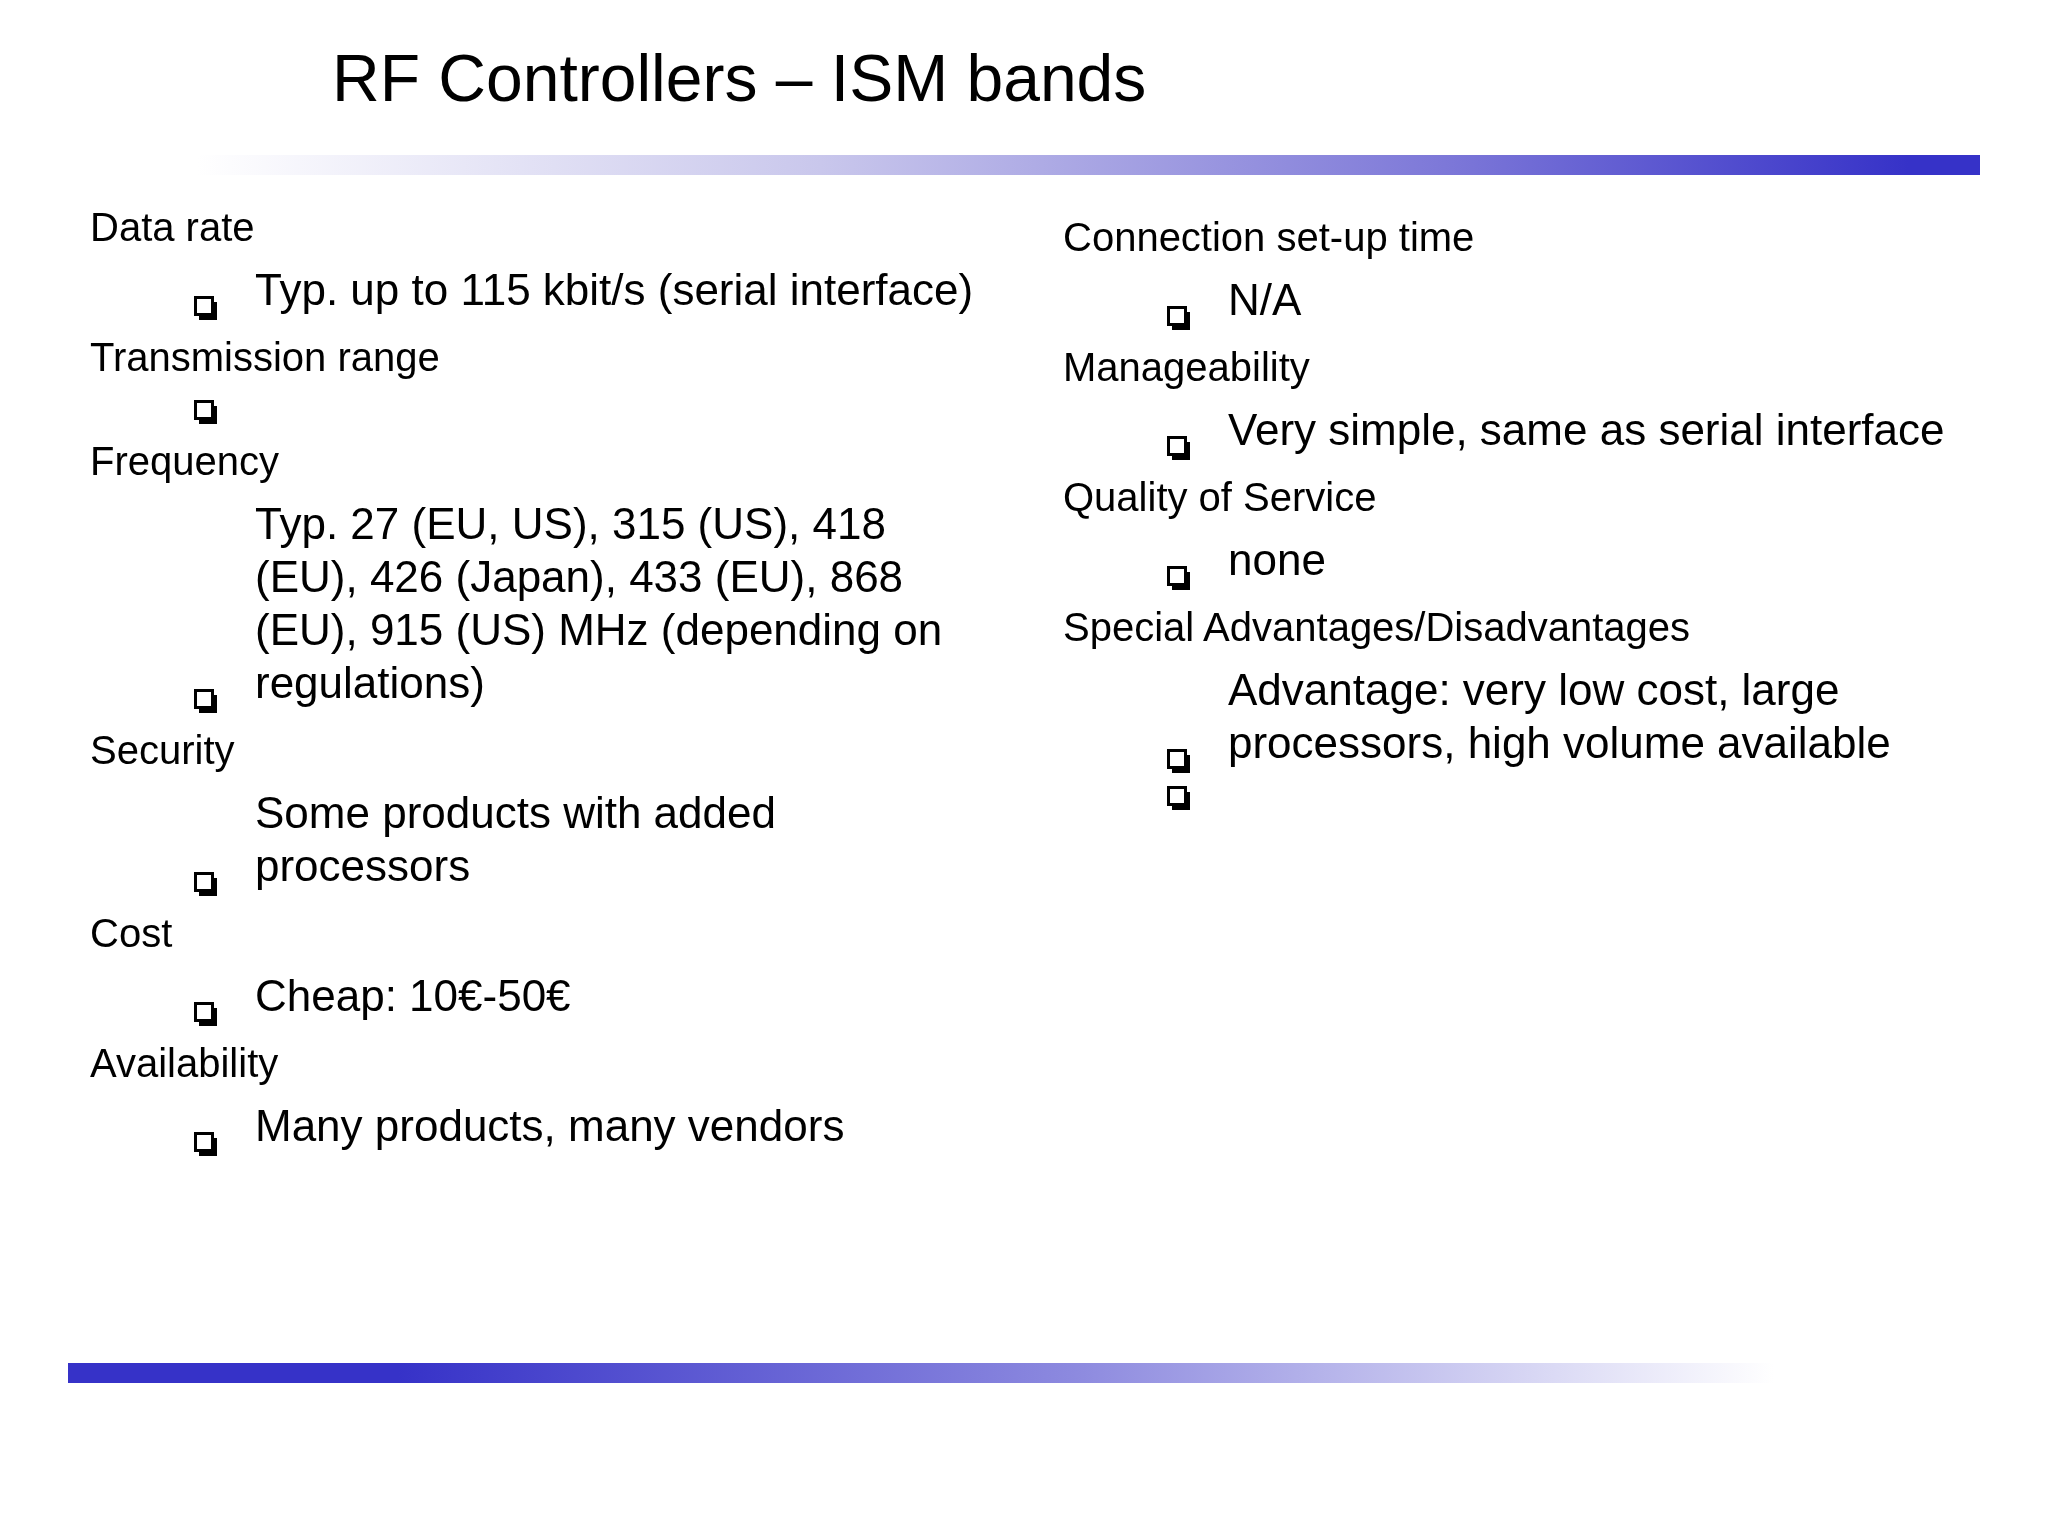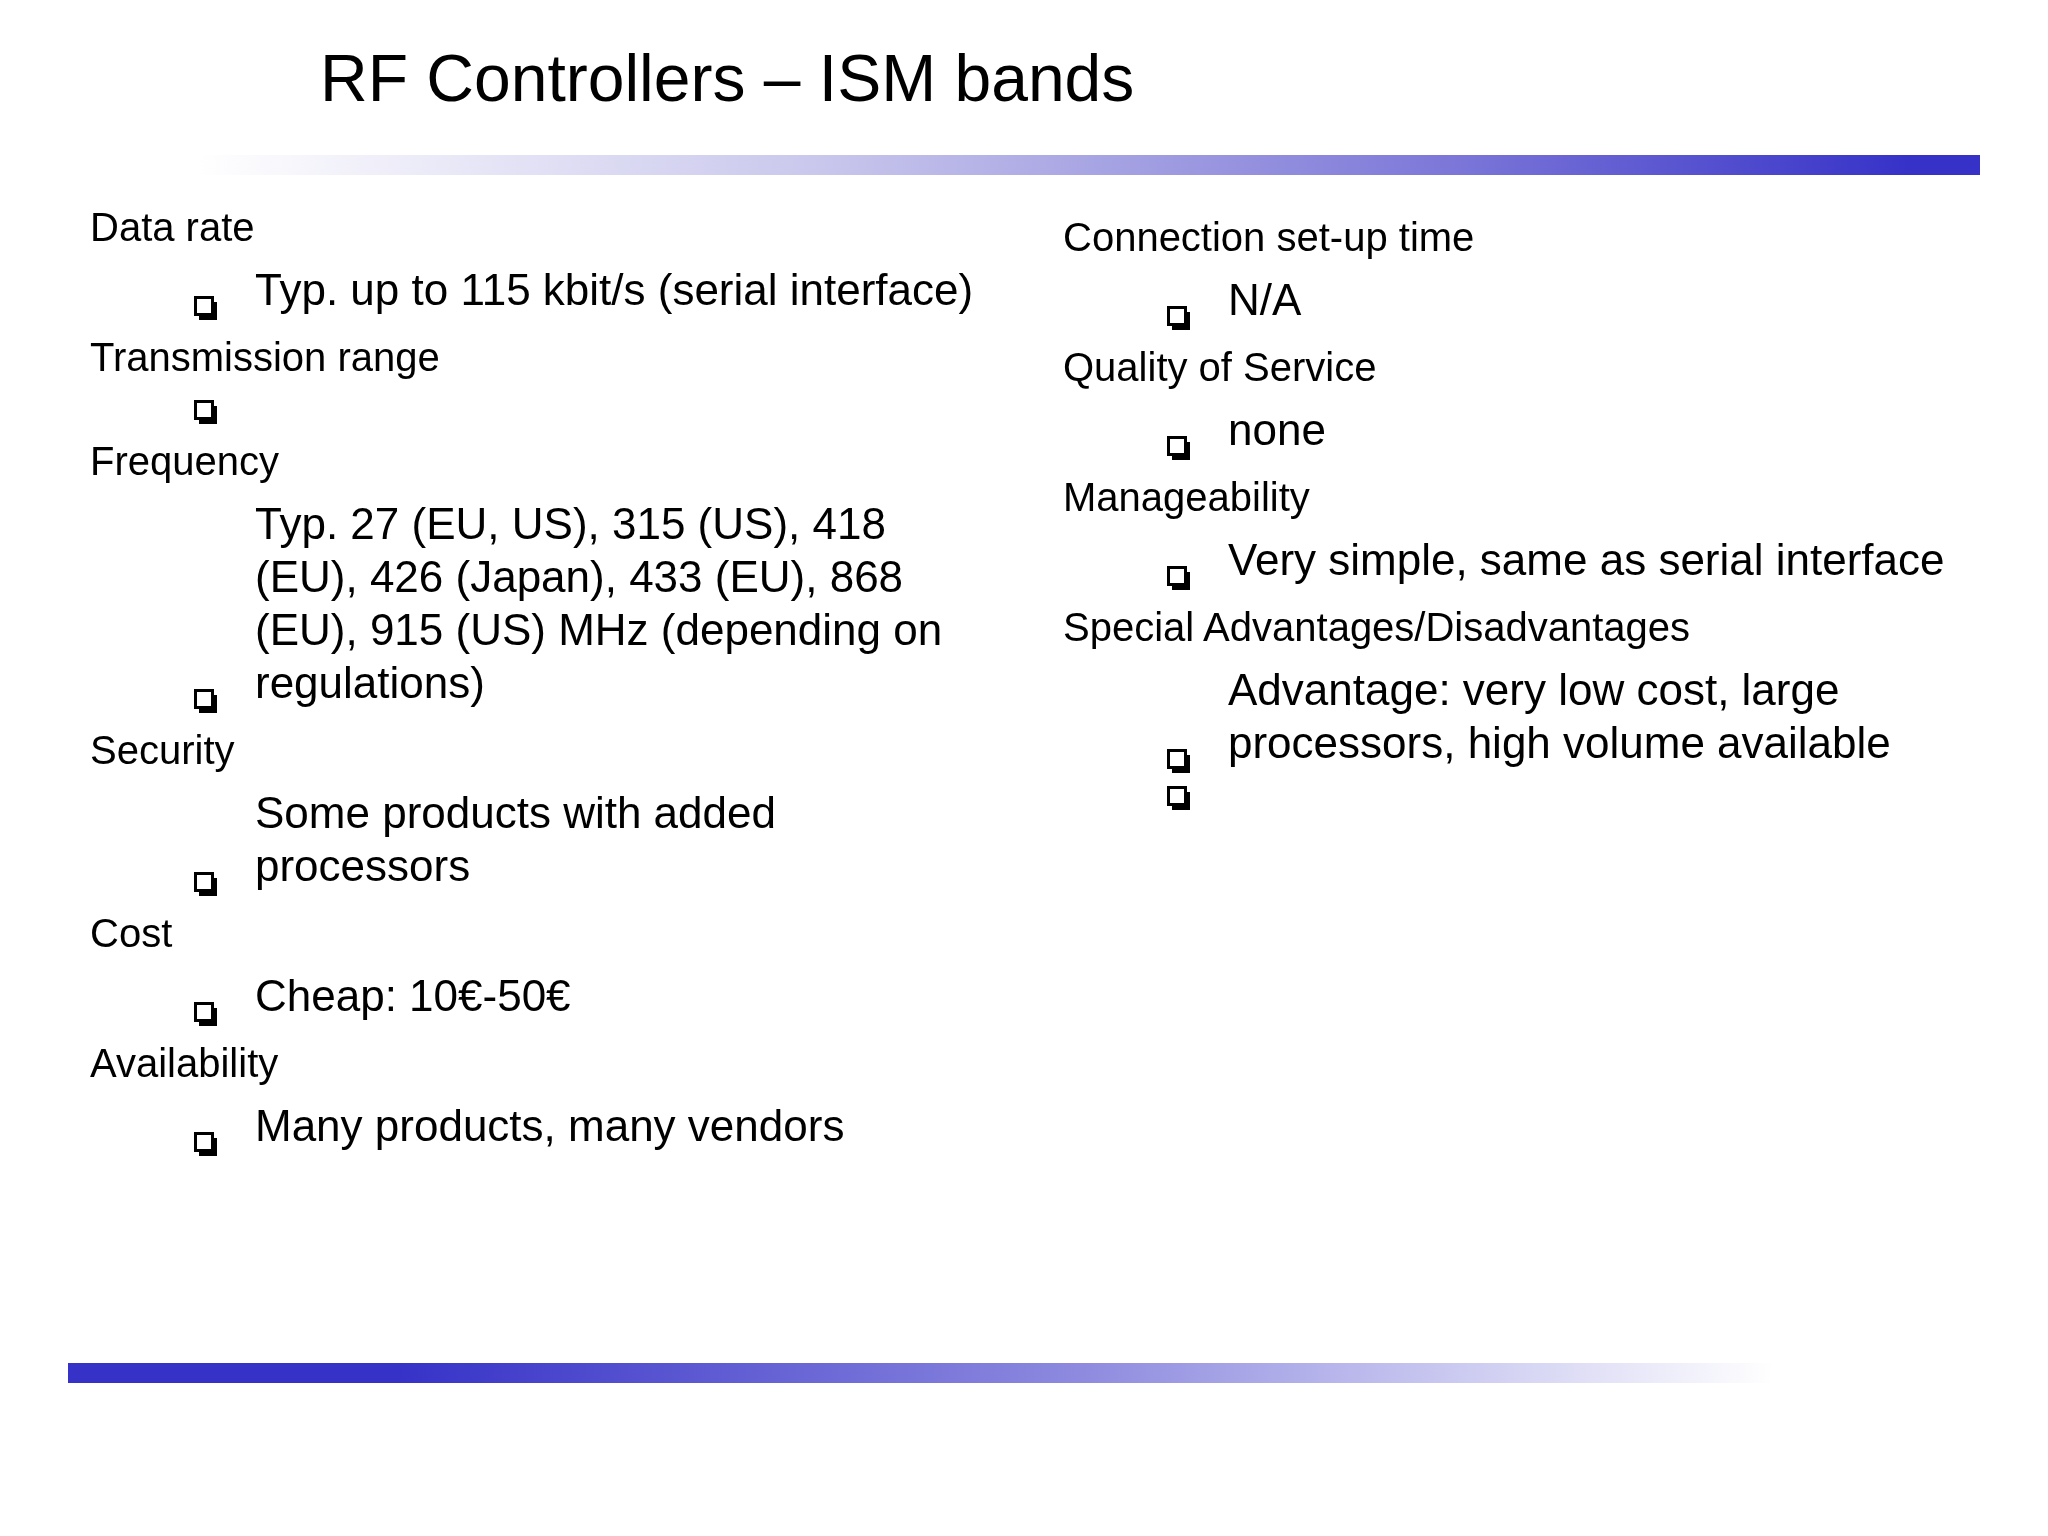--- a/index.html
+++ b/index.html
@@ -16,7 +16,7 @@
   }
   .title {
     position: absolute;
-    left: 320px;
+    left: 332px;
     top: 40px;
     font-size: 66px;
     font-weight: 400;

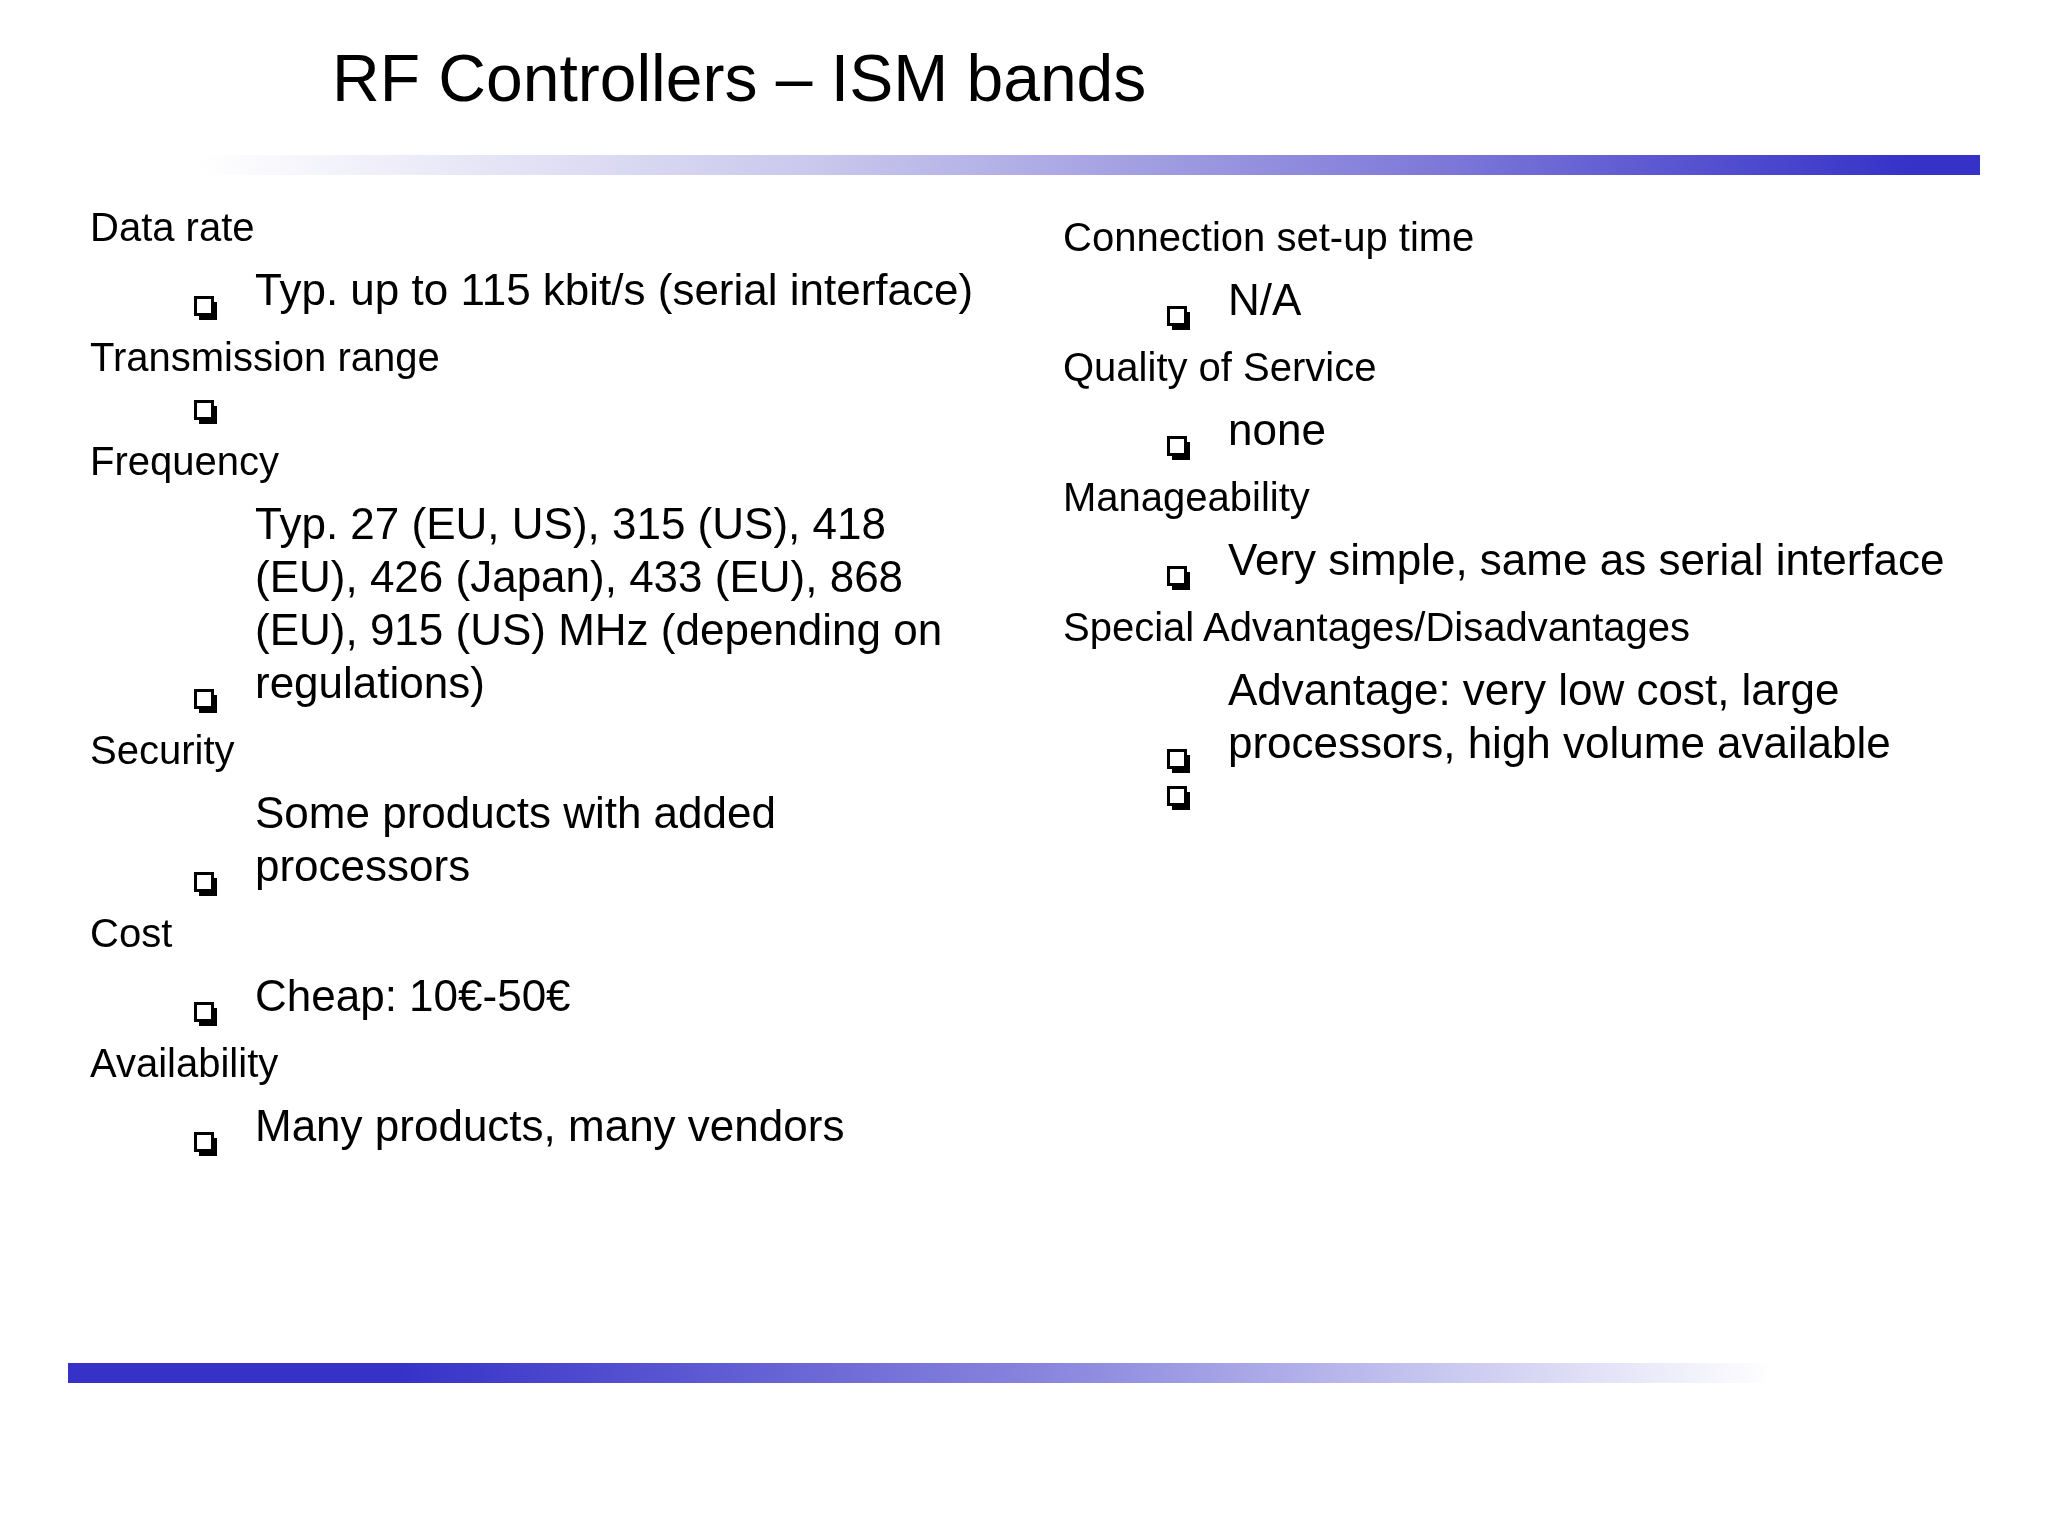--- a/index.html
+++ b/index.html
@@ -138,18 +138,18 @@
     </div>
 
     <div class="sec">
+      <h2 class="hdr">Manageability</h2>
+      <div class="item">
+        <span class="bullet"></span>
+        <span class="txt">Very simple, same as serial interface</span>
+      </div>
+    </div>
+
+    <div class="sec">
       <h2 class="hdr">Quality of Service</h2>
       <div class="item">
         <span class="bullet"></span>
         <span class="txt">none</span>
-      </div>
-    </div>
-
-    <div class="sec">
-      <h2 class="hdr">Manageability</h2>
-      <div class="item">
-        <span class="bullet"></span>
-        <span class="txt">Very simple, same as serial interface</span>
       </div>
     </div>
 

